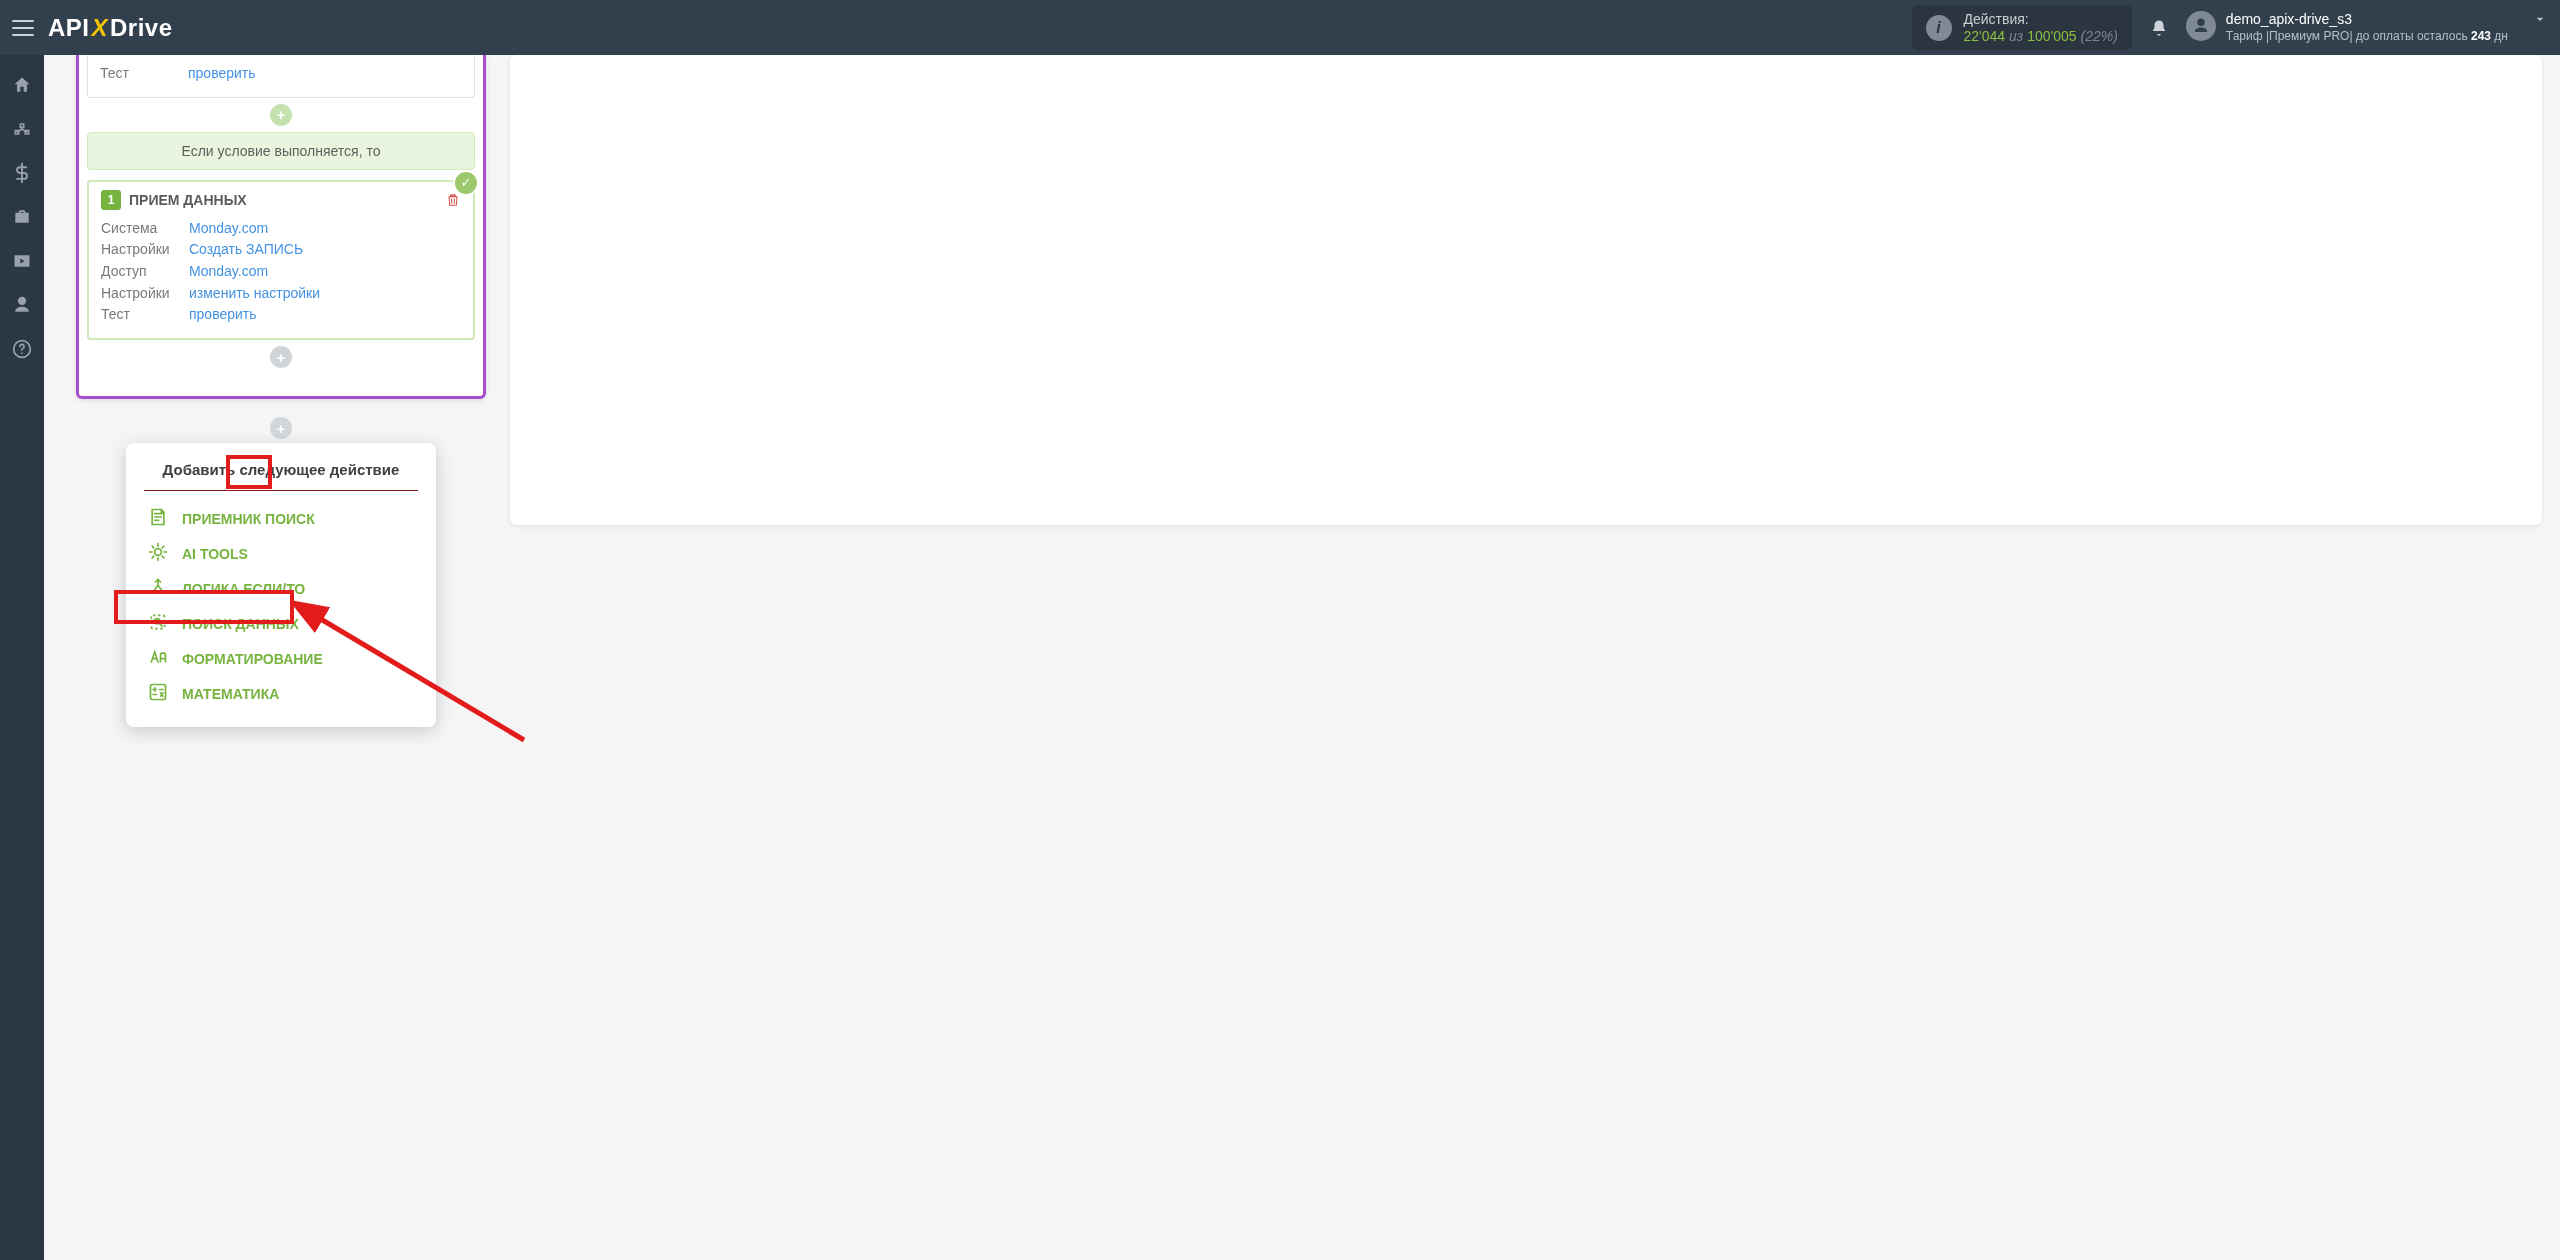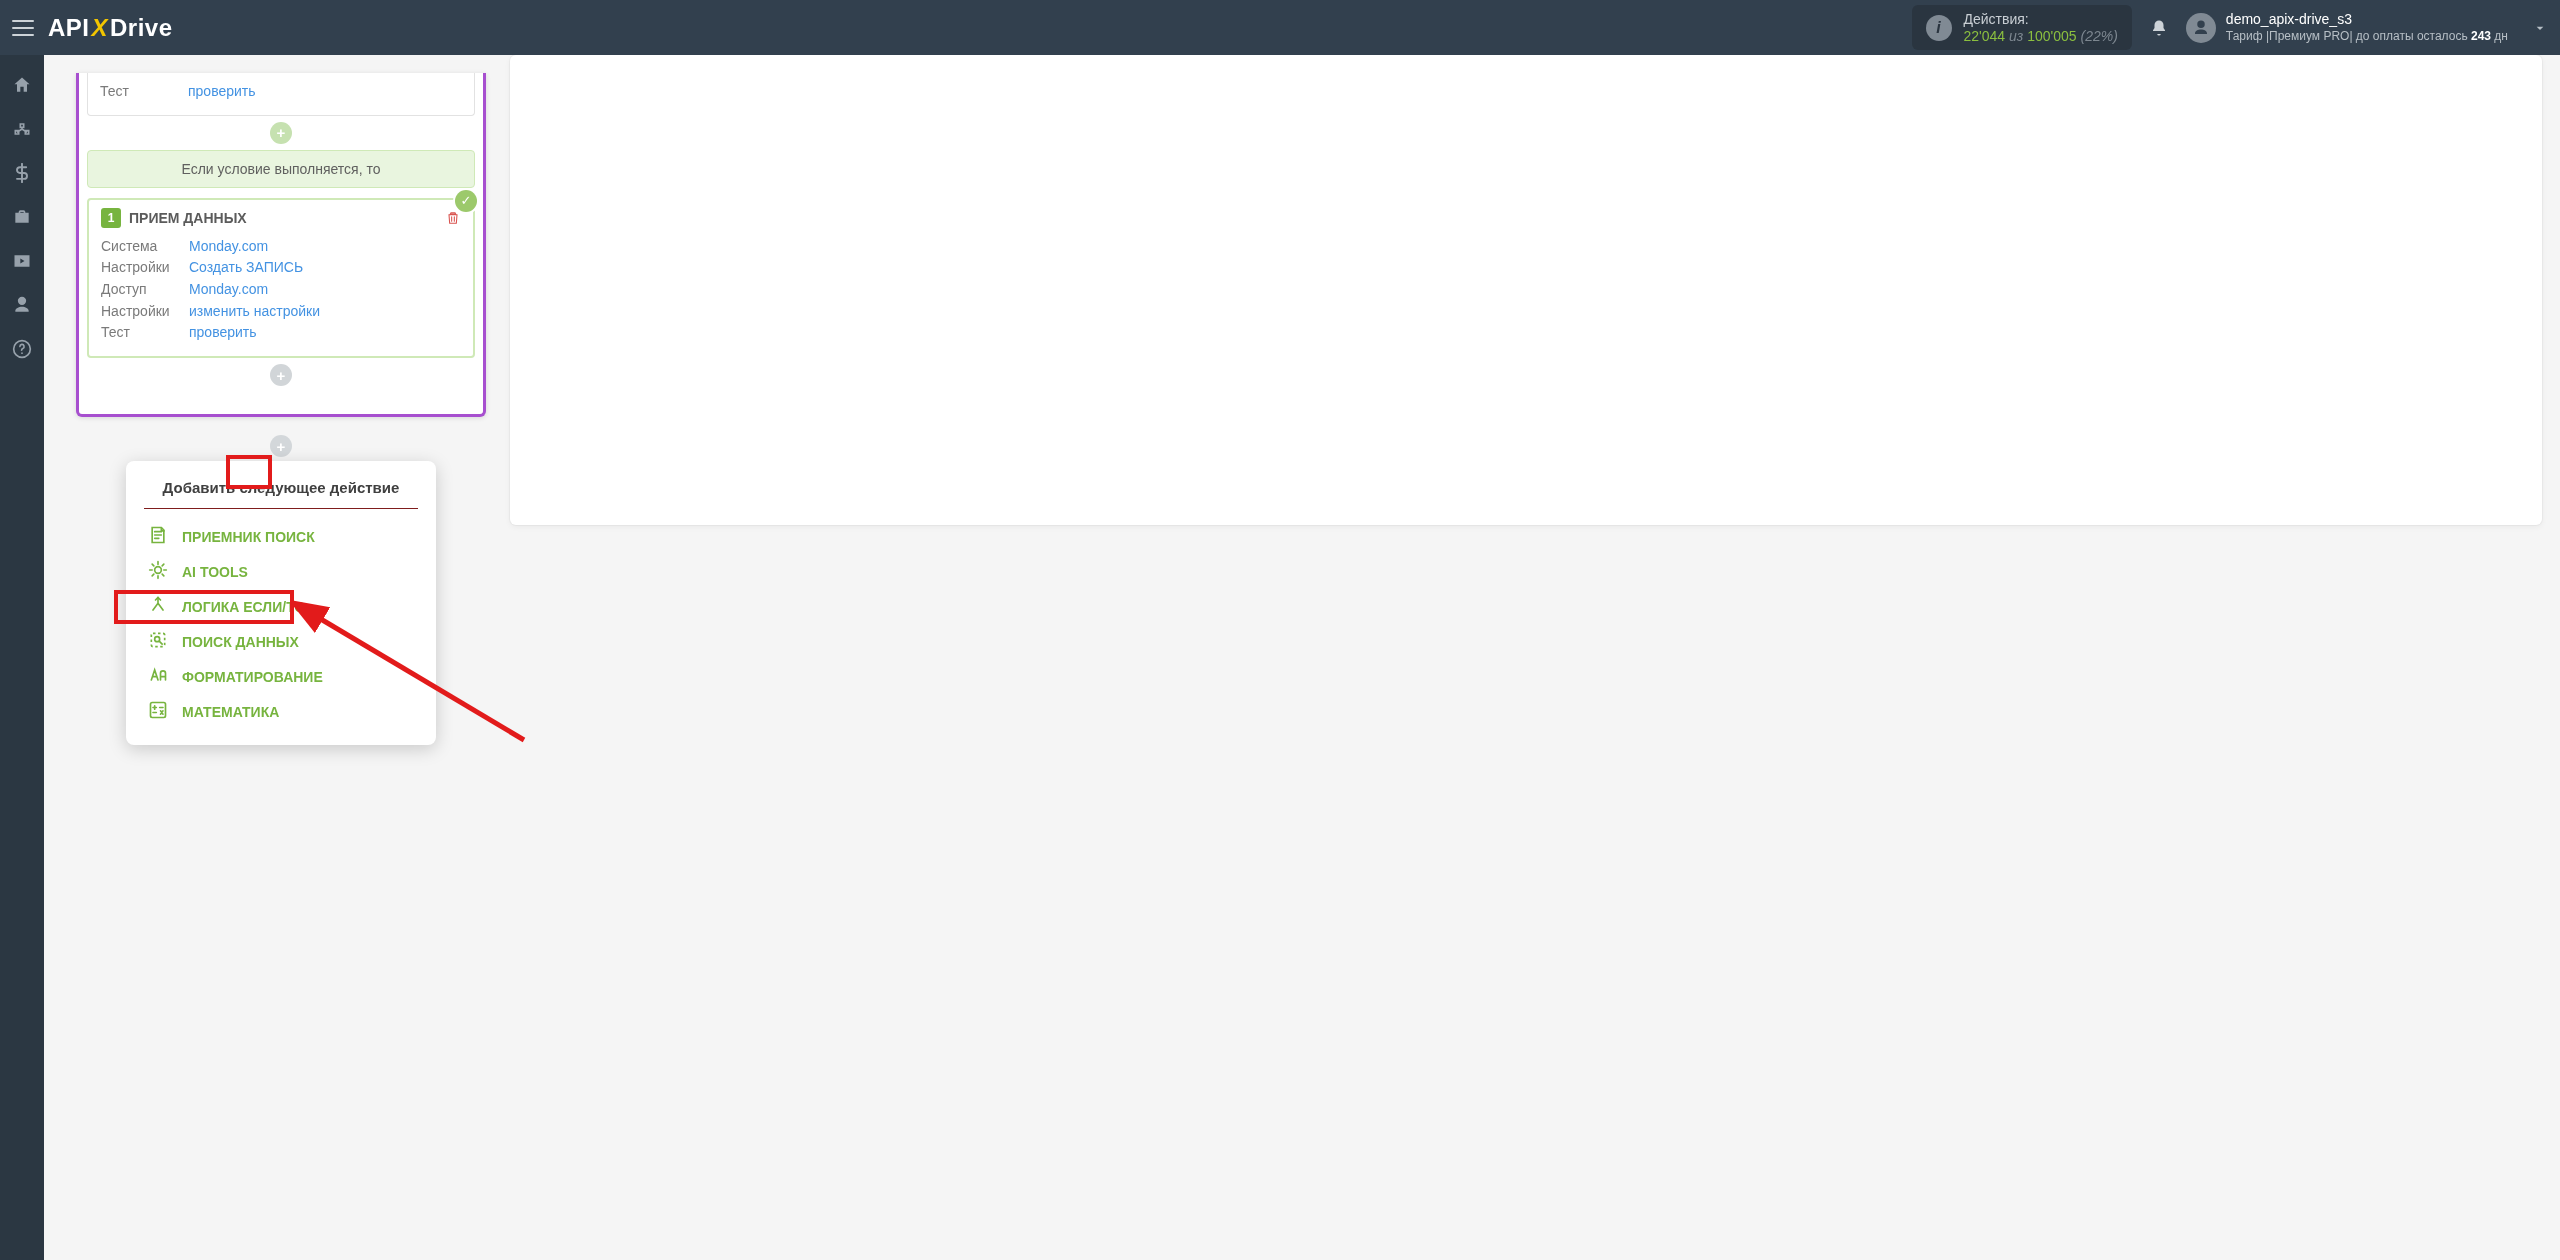--- a/index.html
+++ b/index.html
@@ -42,7 +42,7 @@
   .actions-numbers .pct  { color: #7d8790; font-style: italic; }
 
   .bell { width: 18px; height: 18px; cursor: pointer; color: #cdd3d8; }
-  .user-block { display: flex; align-items: center; gap: 10px; cursor: pointer; }
+  .user-block { display: flex; gap: 10px; cursor: pointer; }
   .avatar { width: 30px; height: 30px; border-radius: 50%; background: #808a94; display:flex;align-items:center;justify-content:center;}
   .avatar svg { width: 18px; height: 18px; fill:#32404e;}
   .user-lines { color:#fff; font-size:14px; line-height:1.25;}

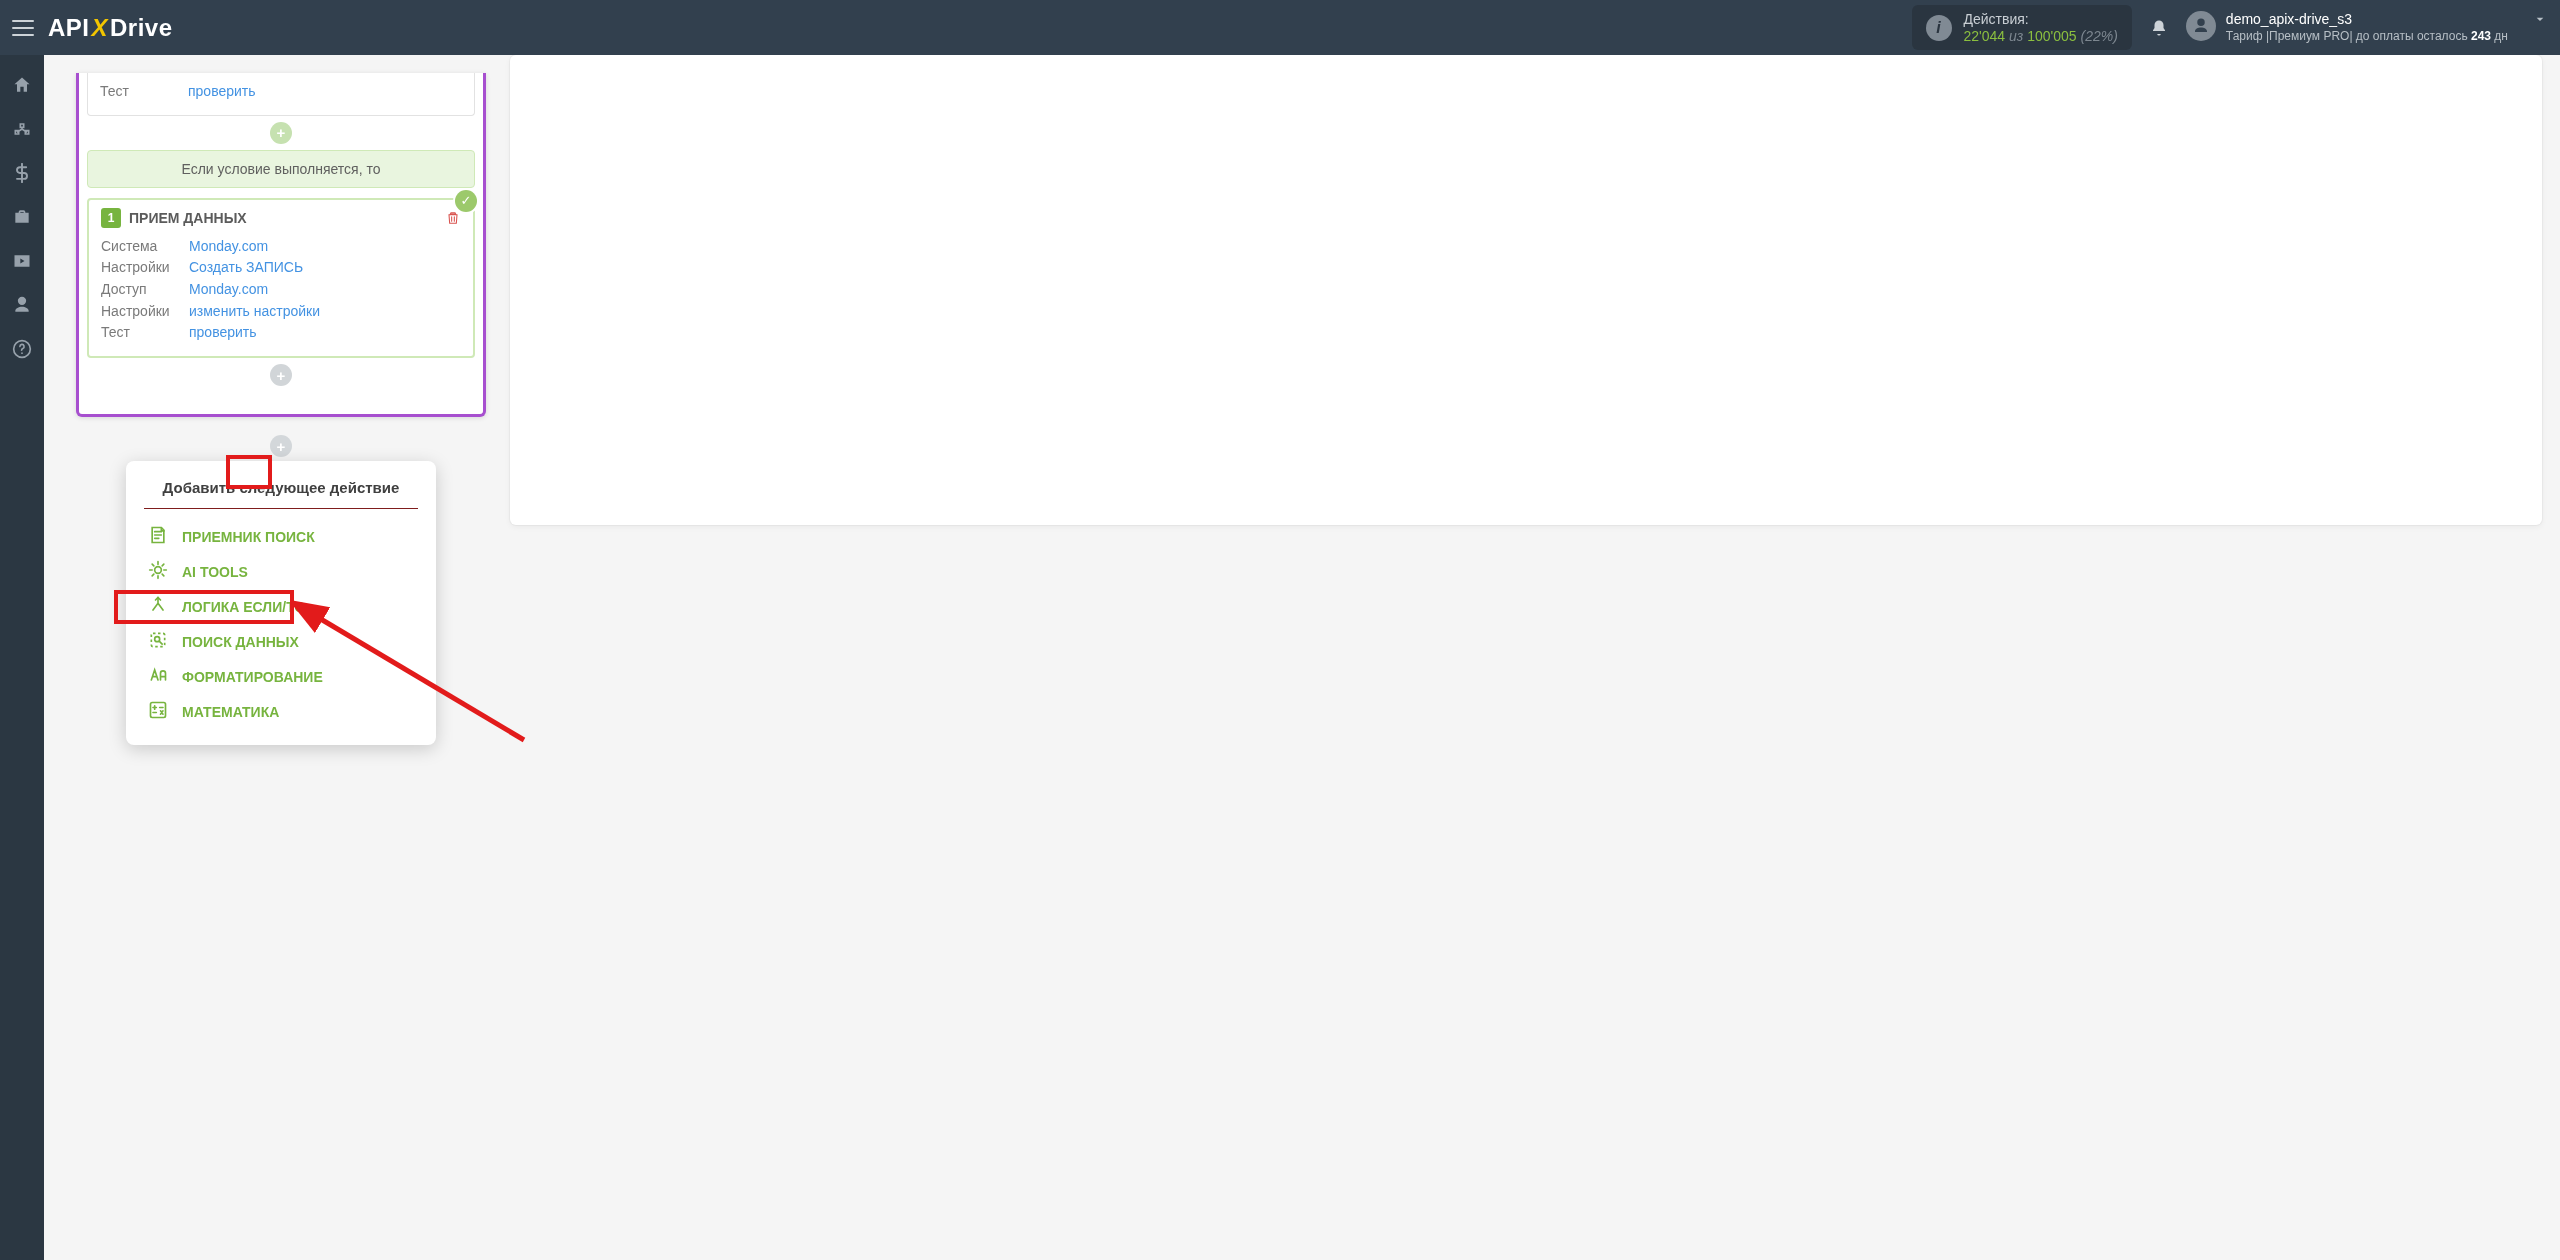--- a/index.html
+++ b/index.html
@@ -62,7 +62,7 @@
   
   .content{ flex:1; position:relative; overflow:auto; padding:0 14px 14px 14px;}
   .left-col{
-    position:absolute; left:32px; top:18px; width:410px;
+    position:absolute; left:32px; top:0; width:410px;
   }
   .right-panel{
     position:absolute; left:466px; right:18px; top:0; height:470px;

